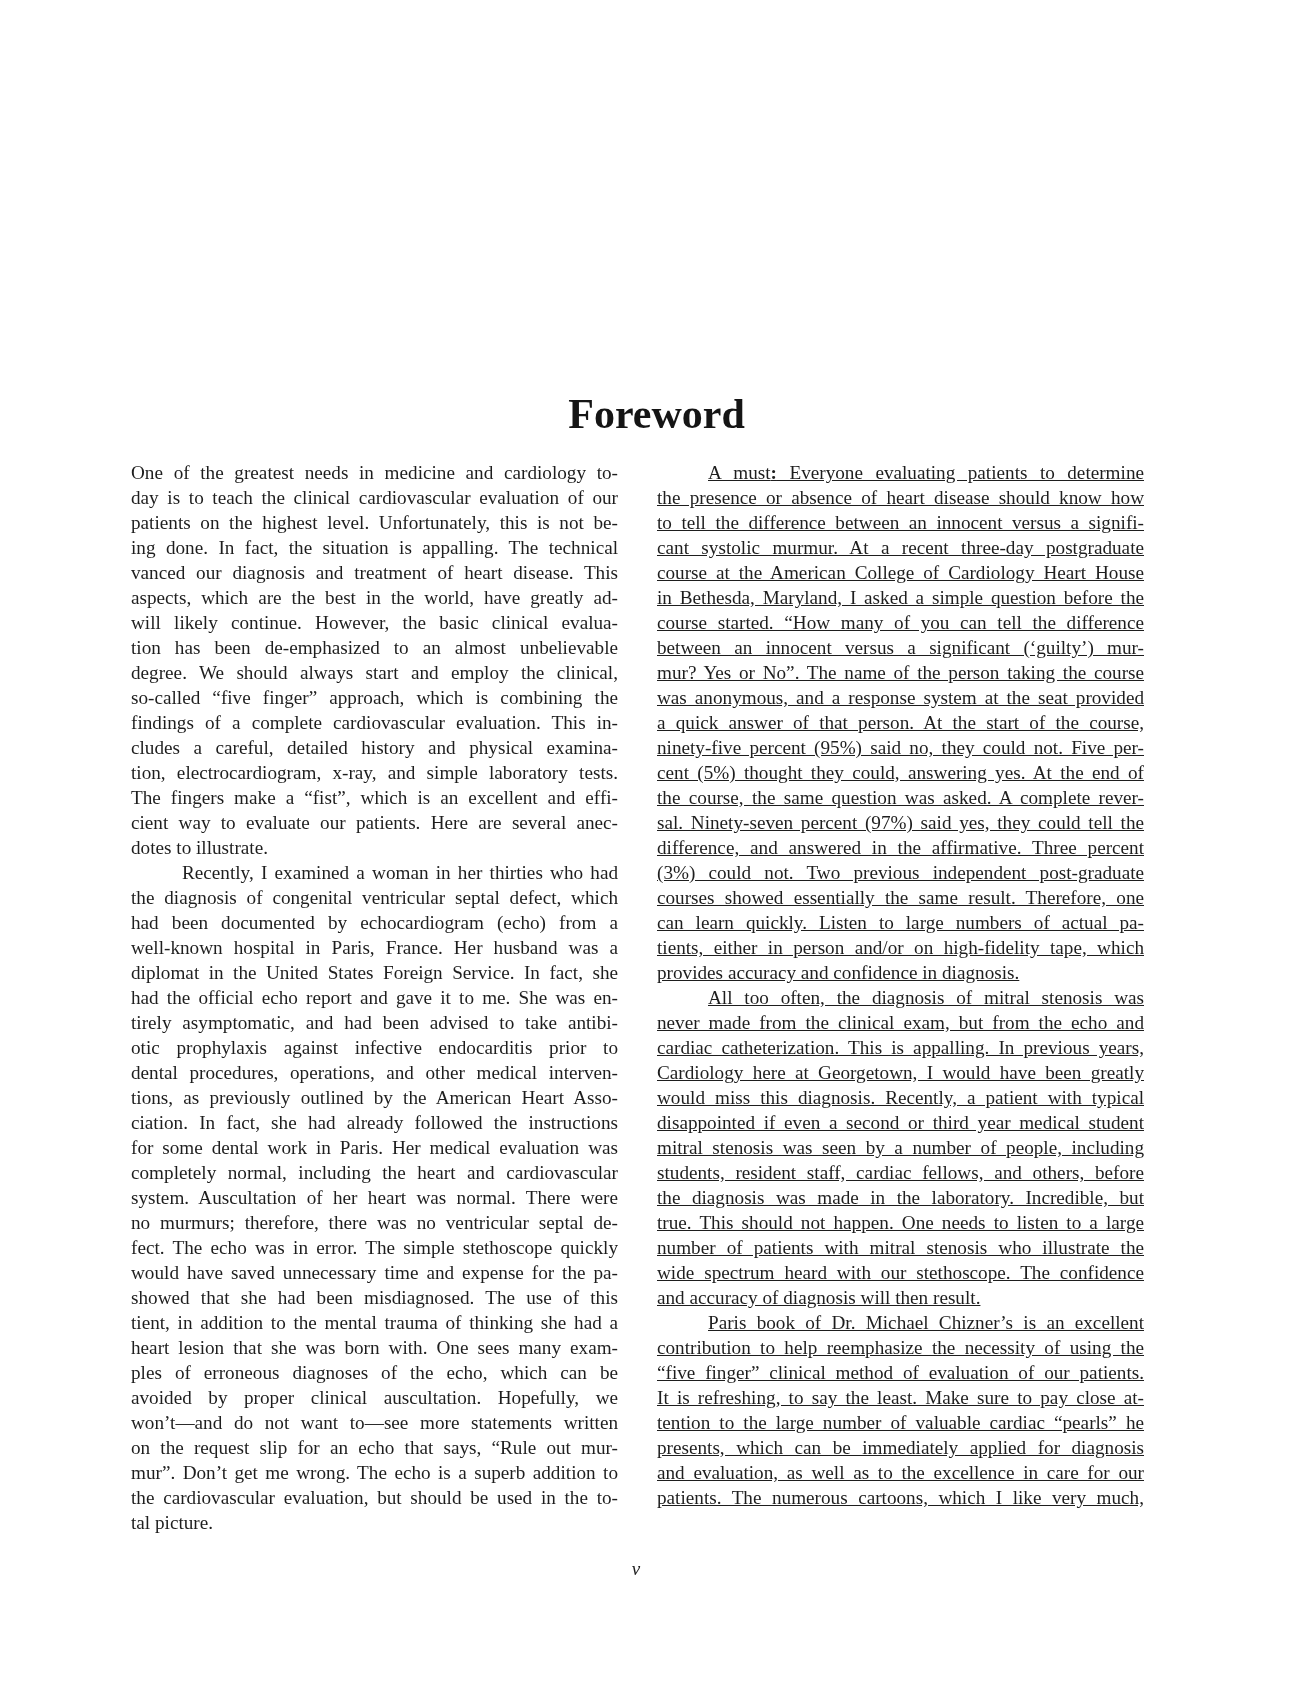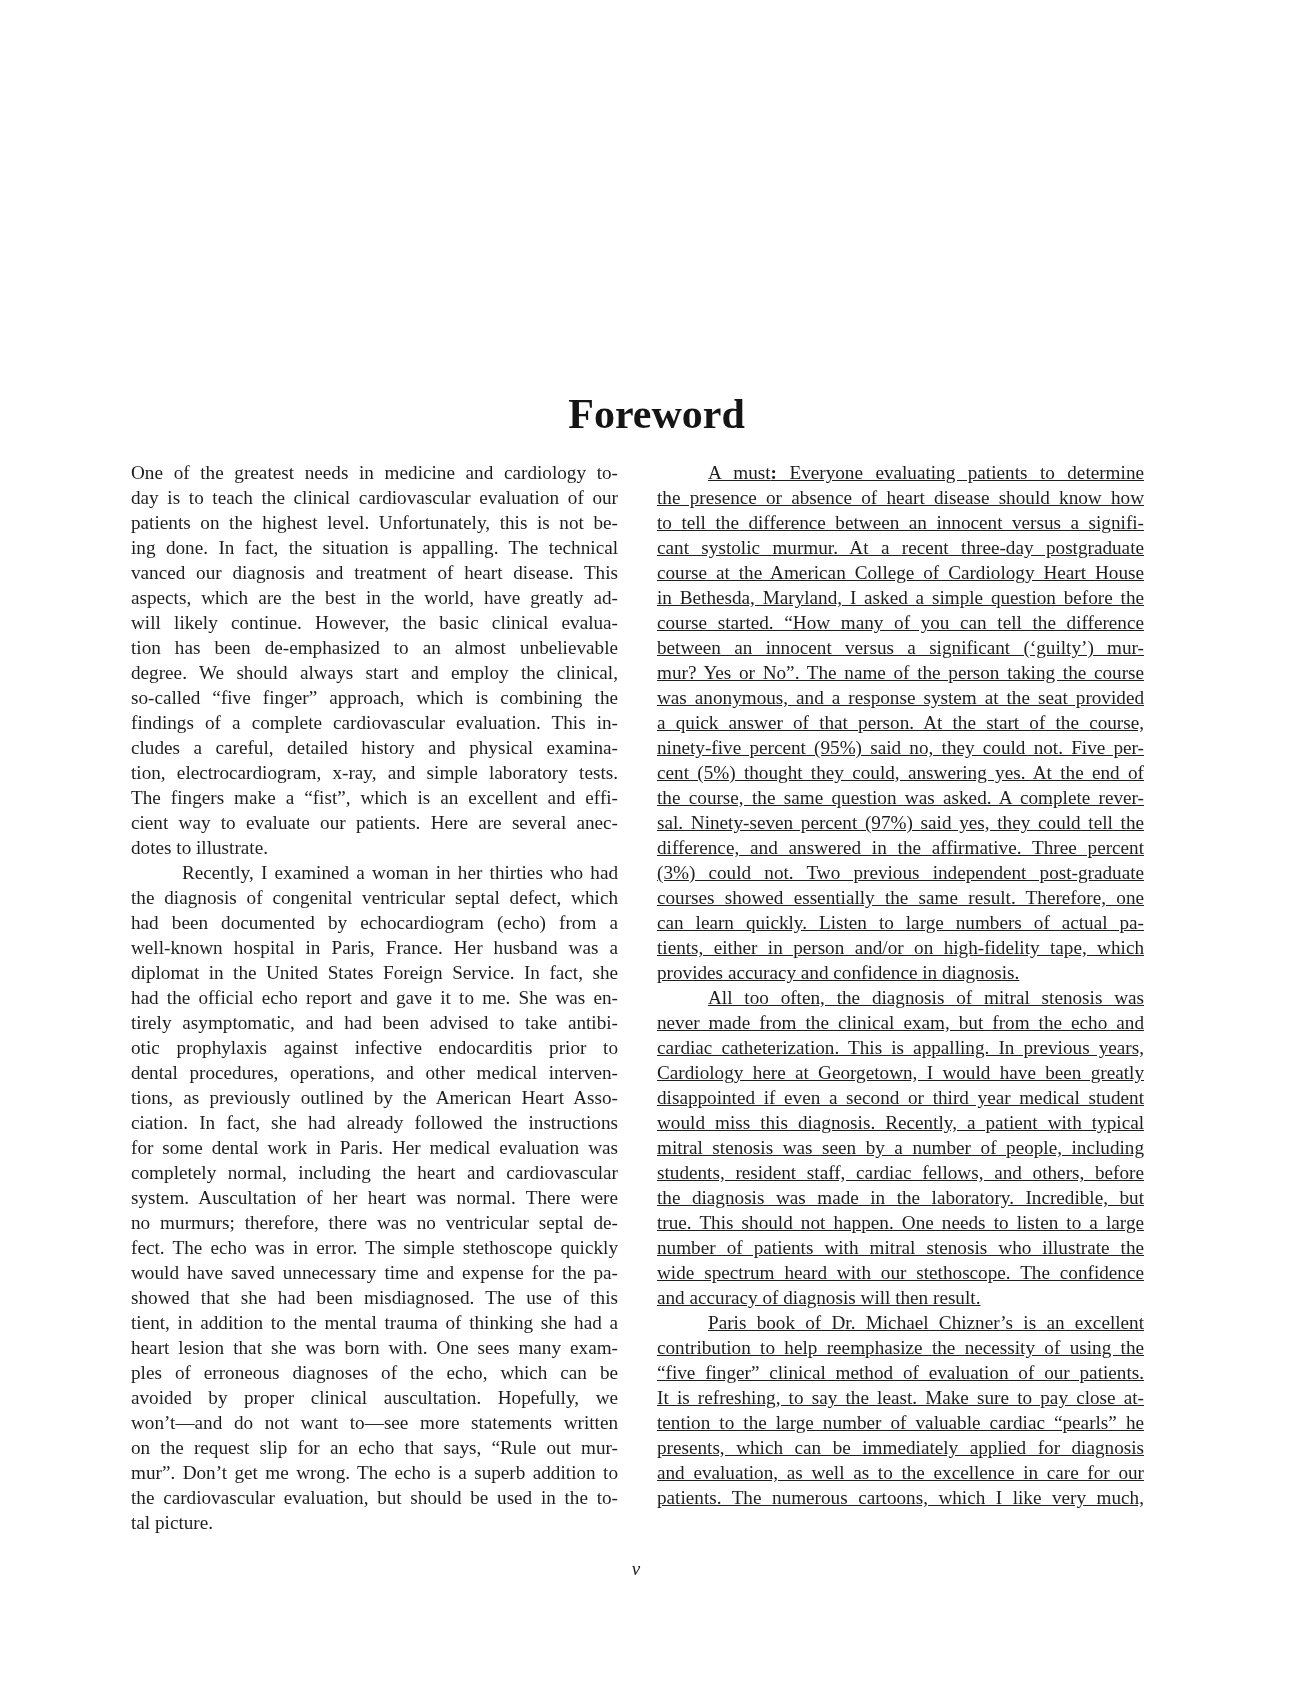--- a/index.html
+++ b/index.html
@@ -95,8 +95,8 @@
     <div class="line">never made from the clinical exam, but from the echo and</div>
     <div class="line">cardiac catheterization. This is appalling. In previous years,</div>
     <div class="line">Cardiology here at Georgetown, I would have been greatly</div>
+    <div class="line">would miss this diagnosis. Recently, a patient with typical</div>
     <div class="line">disappointed if even a second or third year medical student</div>
-    <div class="line">would miss this diagnosis. Recently, a patient with typical</div>
     <div class="line">mitral stenosis was seen by a number of people, including</div>
     <div class="line">students, resident staff, cardiac fellows, and others, before</div>
     <div class="line">the diagnosis was made in the laboratory. Incredible, but</div>

